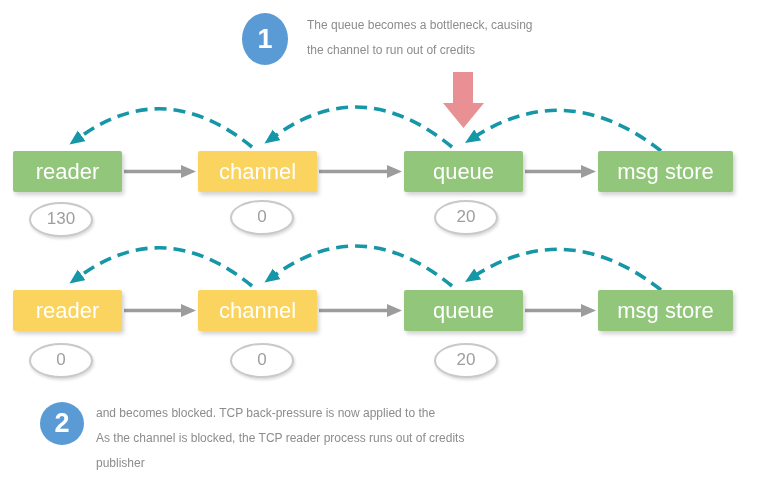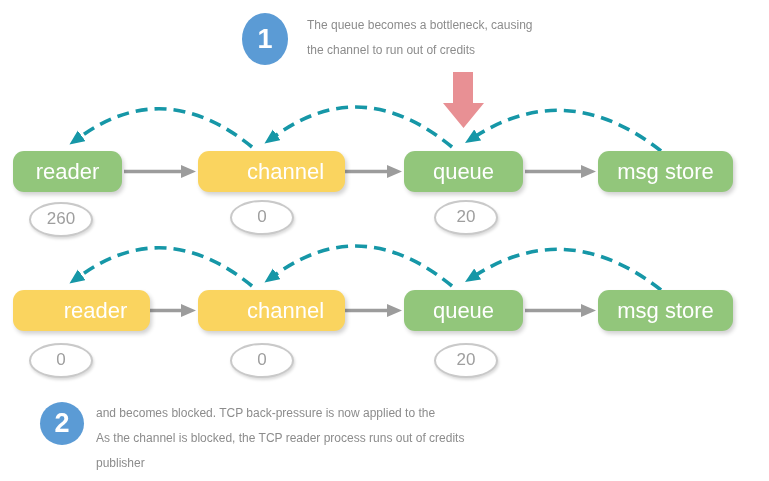--- a/index.html
+++ b/index.html
@@ -10,7 +10,7 @@
   }
   .layer{position:absolute;left:0;top:0;}
   .node{
-    position:absolute;height:41px;border-radius:11px;
+    position:absolute;height:41px;border-radius:2px;
     color:var(--node-text,#fff);font-size:22px;text-align:center;line-height:41px;
     box-shadow:2px 3px 4px rgba(0,0,0,.18);
   }

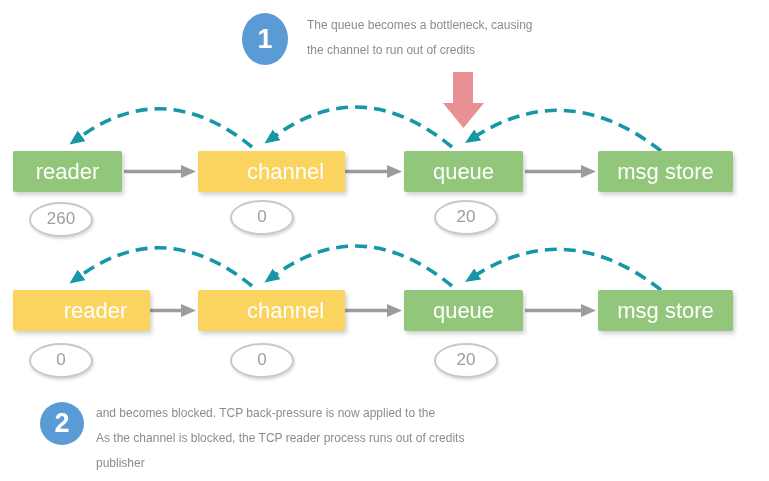--- a/index.html
+++ b/index.html
@@ -15,7 +15,7 @@
     box-shadow:2px 3px 4px rgba(0,0,0,.18);
   }
   .node[data-state="green"]{background:var(--node-green,#92C67B);}
-  .node[data-state="yellow"]{background:var(--node-yellow,#FAD45F);padding-left:28px;}
+  .node[data-state="yellow"]{background:var(--node-yellow,#FAD45F);}
   .credit{
     position:absolute;width:64px;height:35px;border-radius:50%;
     background:var(--credit-fill,#fff);border:2px solid var(--credit-border,#C9C9C9);

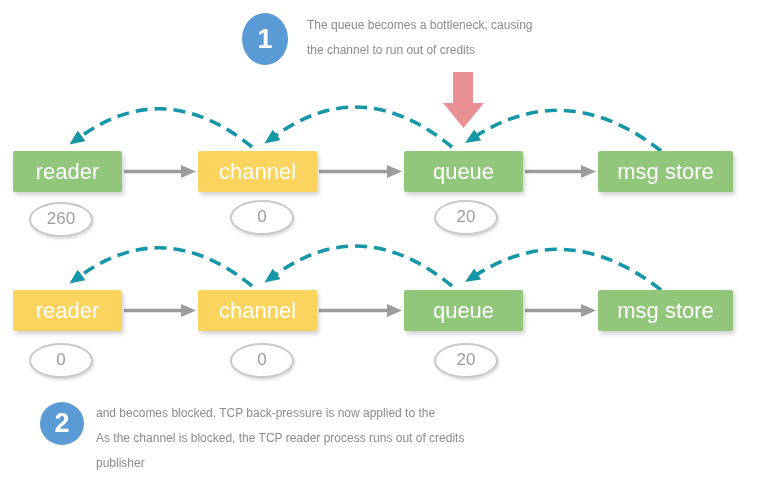--- a/index.html
+++ b/index.html
@@ -85,7 +85,7 @@
   <div class="node" style="left:404px;top:151px;width:119px;" data-state="green">queue</div>
   <div class="node" style="left:598px;top:151px;width:135px;" data-state="green">msg store</div>
 
-  <div class="credit" style="left:29px;top:202px;">260</div>
+  <div class="credit" style="left:29px;top:202px;">130</div>
   <div class="credit" style="left:230px;top:200px;">0</div>
   <div class="credit" style="left:434px;top:200px;">20</div>
 

